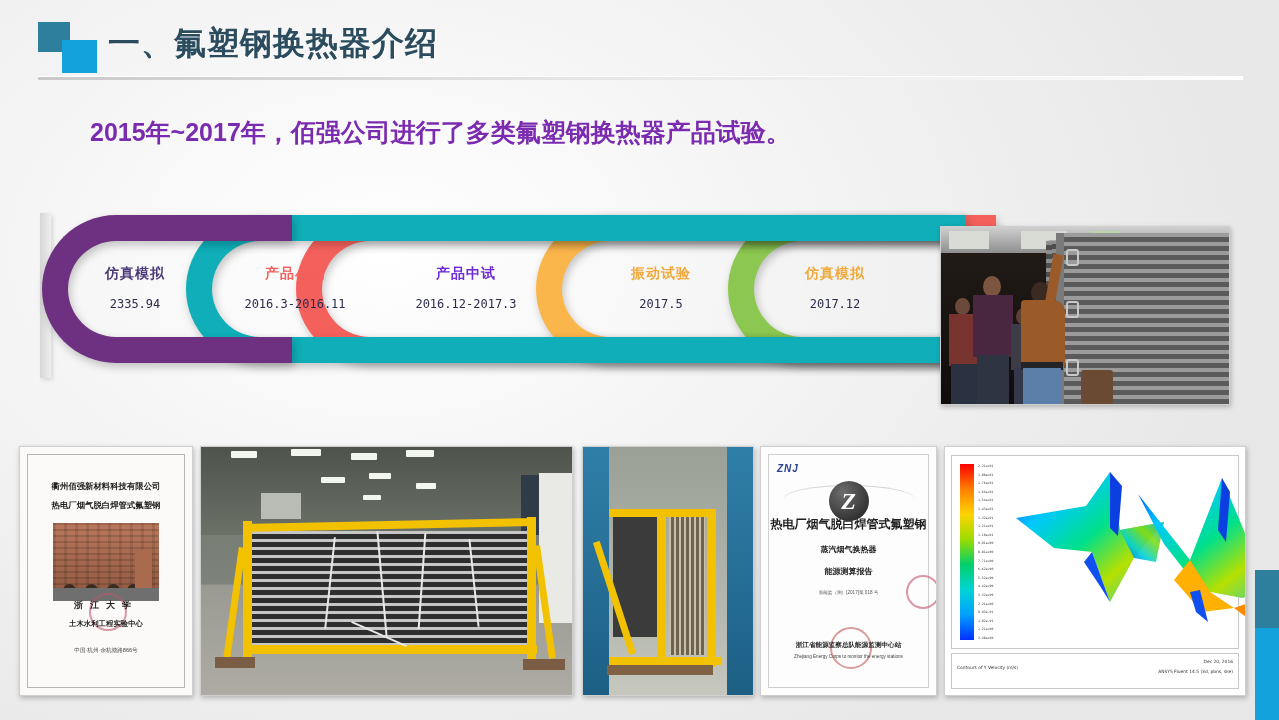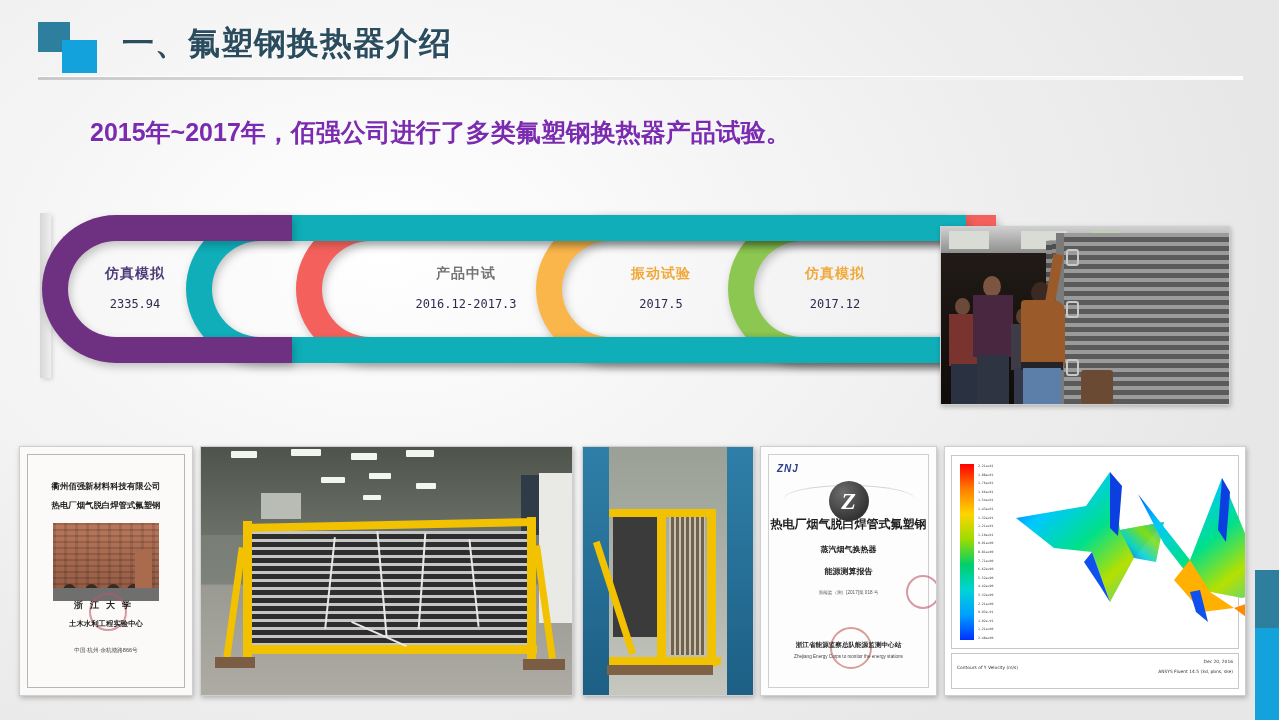--- a/index.html
+++ b/index.html
@@ -17,7 +17,7 @@
   #sq-dark{left:38px;top:22px;width:32px;height:30px;background:#2E7F9E;}
   #sq-light{left:62px;top:40px;width:35px;height:33px;background:#14A2DD;}
   #title-text{
-    position:absolute;left:122px;top:22px;
+    position:absolute;left:108px;top:22px;
     font-size:32px;font-weight:bold;color:#2A4C5E;letter-spacing:1px;
     white-space:nowrap;
     text-shadow:1px 1px 1px rgba(255,255,255,.9);

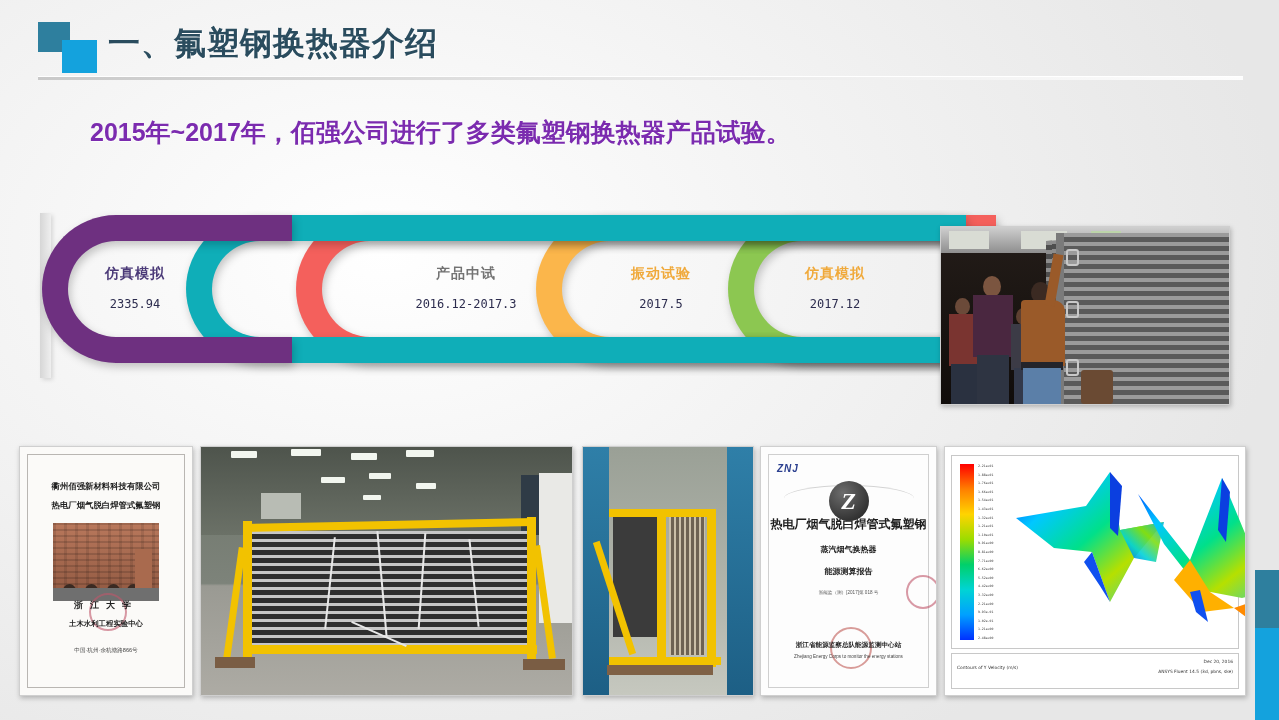--- a/index.html
+++ b/index.html
@@ -181,6 +181,10 @@
   <div class="stage" id="stage-0">
     <div class="s-name" style="color: rgb(75, 58, 120);">仿真模拟</div>
     <div class="s-date">2335.94</div>
+  </div>
+  <div class="stage" id="stage-1">
+    <div class="s-name" style="color: rgb(244, 96, 92);">产品小试</div>
+    <div class="s-date">2016.3-2016.11</div>
   </div>
   <div class="stage" id="stage-2">
     <div class="s-name" style="color: #737373; font-family: Liberation Mono, monospace;">产品中试</div>

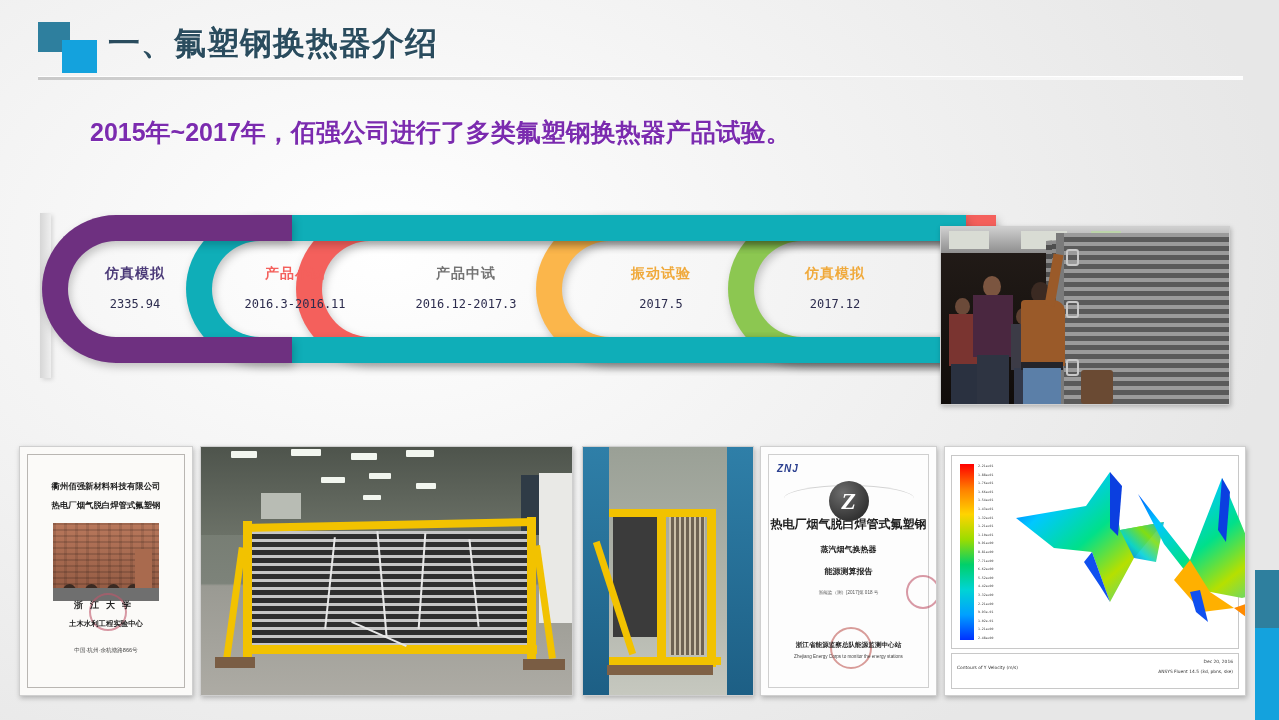--- a/index.html
+++ b/index.html
@@ -187,7 +187,7 @@
     <div class="s-date">2016.3-2016.11</div>
   </div>
   <div class="stage" id="stage-2">
-    <div class="s-name" style="color: #737373; font-family: Liberation Mono, monospace;">产品中试</div>
+    <div class="s-name" style="color: #6d28d9; font-family: Liberation Mono, monospace;">产品中试</div>
     <div class="s-date">2016.12-2017.3</div>
   </div>
   <div class="stage" id="stage-3">

